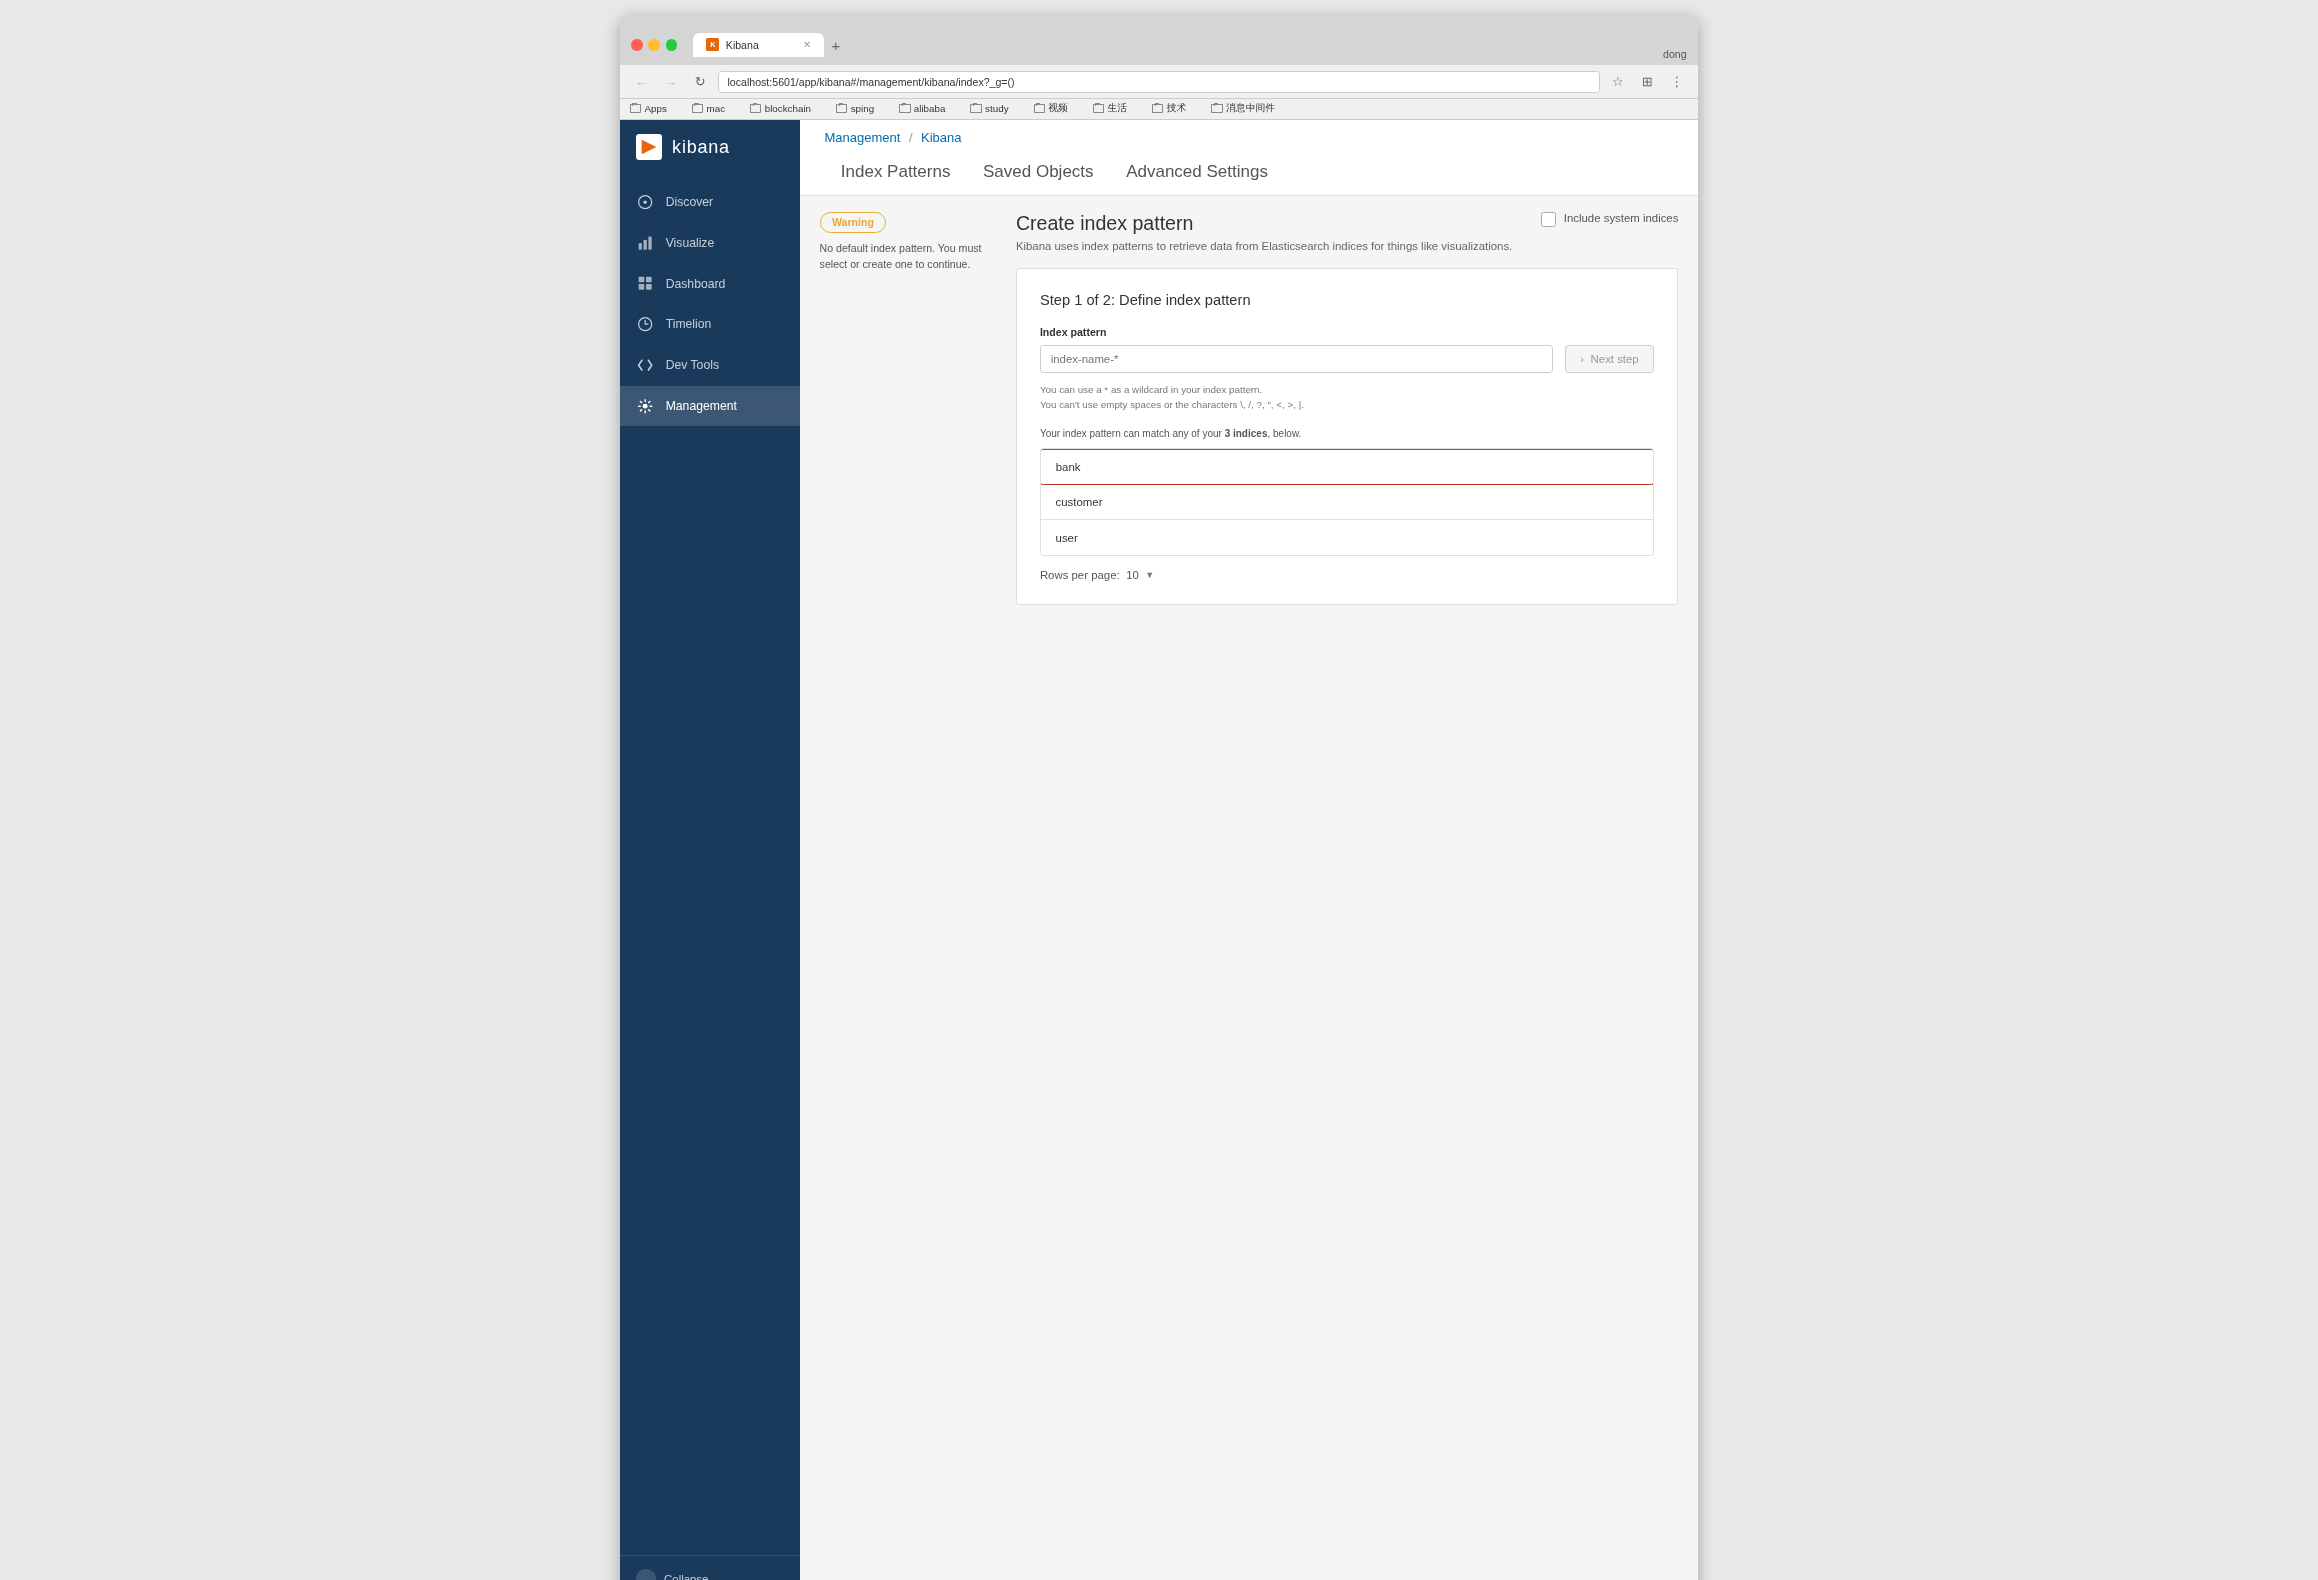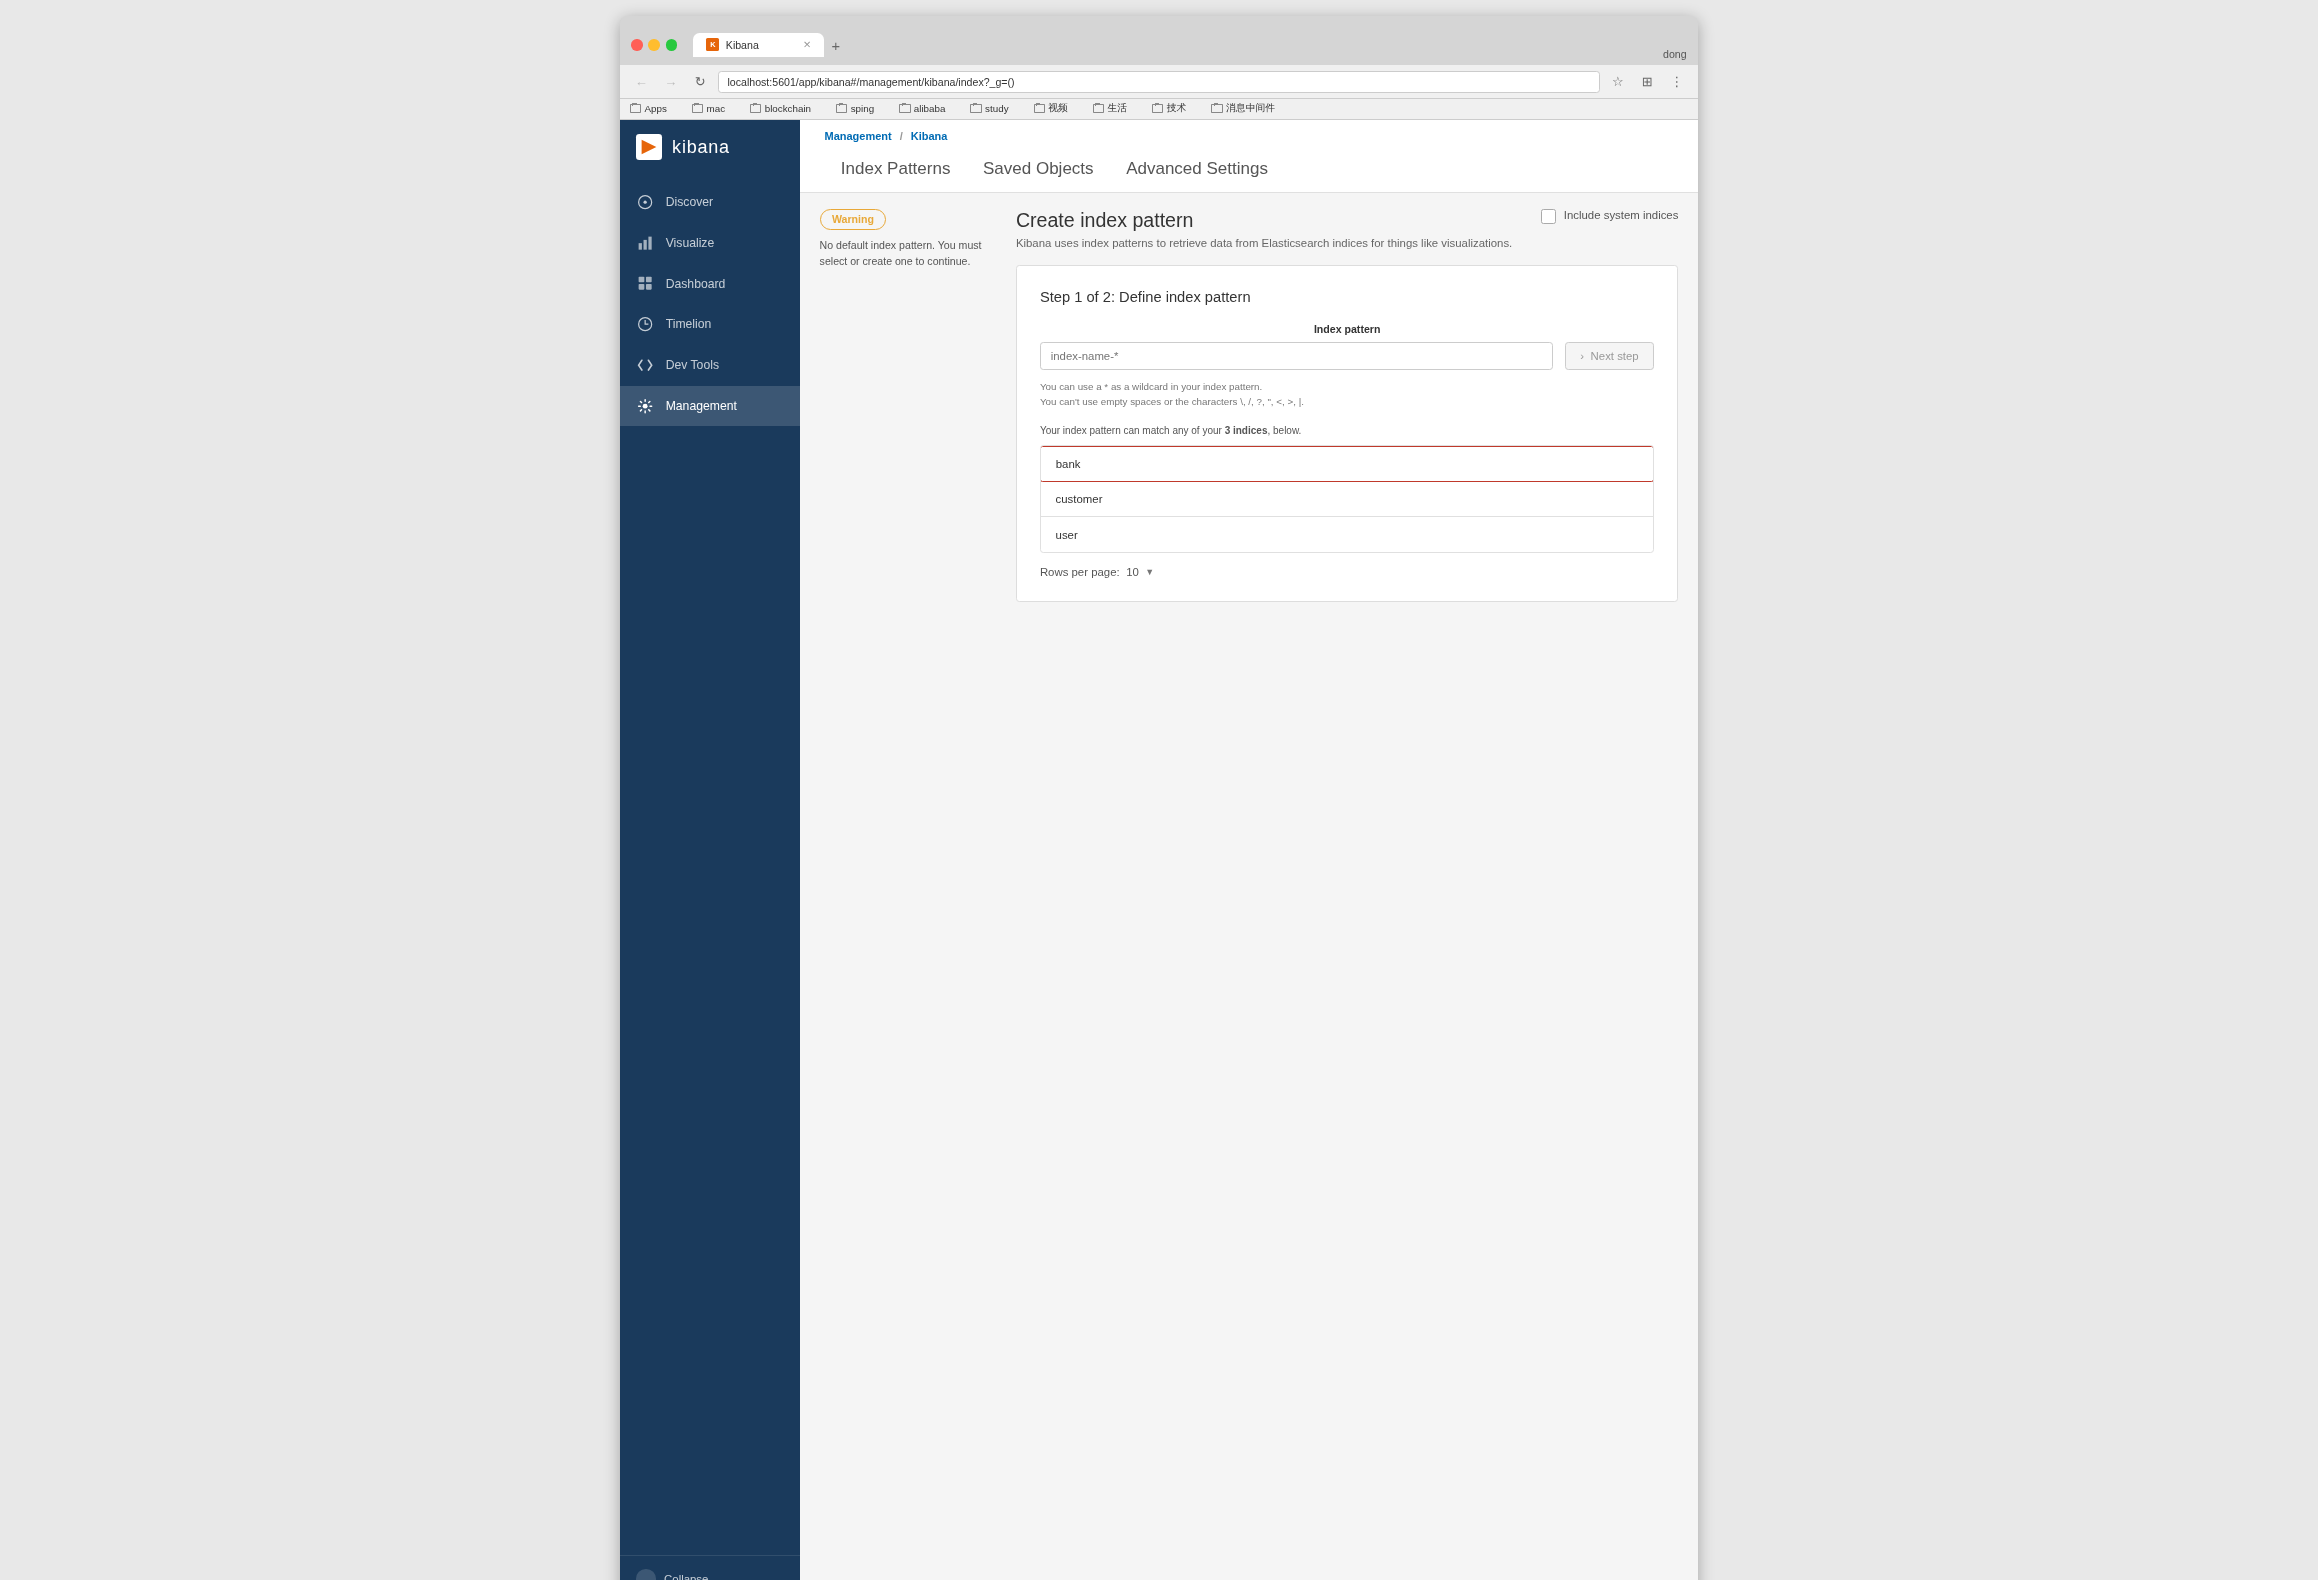--- a/index.html
+++ b/index.html
@@ -53,7 +53,7 @@
     
     .main-content { flex: 1; overflow-y: auto; background: #f5f5f5; }
     .content-header { background: #fff; border-bottom: 0.8px solid #e0e0e0; padding: 0 24.5px; }
-    .breadcrumb { padding: 9.8px 0 6.5px; font-size: 11px; color: #999; font-weight: bold; }
+    .breadcrumb { padding: 9.8px 0 6.5px; font-size: 13px; color: #999; }
     .breadcrumb a { color: #006bb4; text-decoration: none; }
     .breadcrumb span { margin: 0 4.9px; }
     .tab-nav { display: flex; gap: 0; }

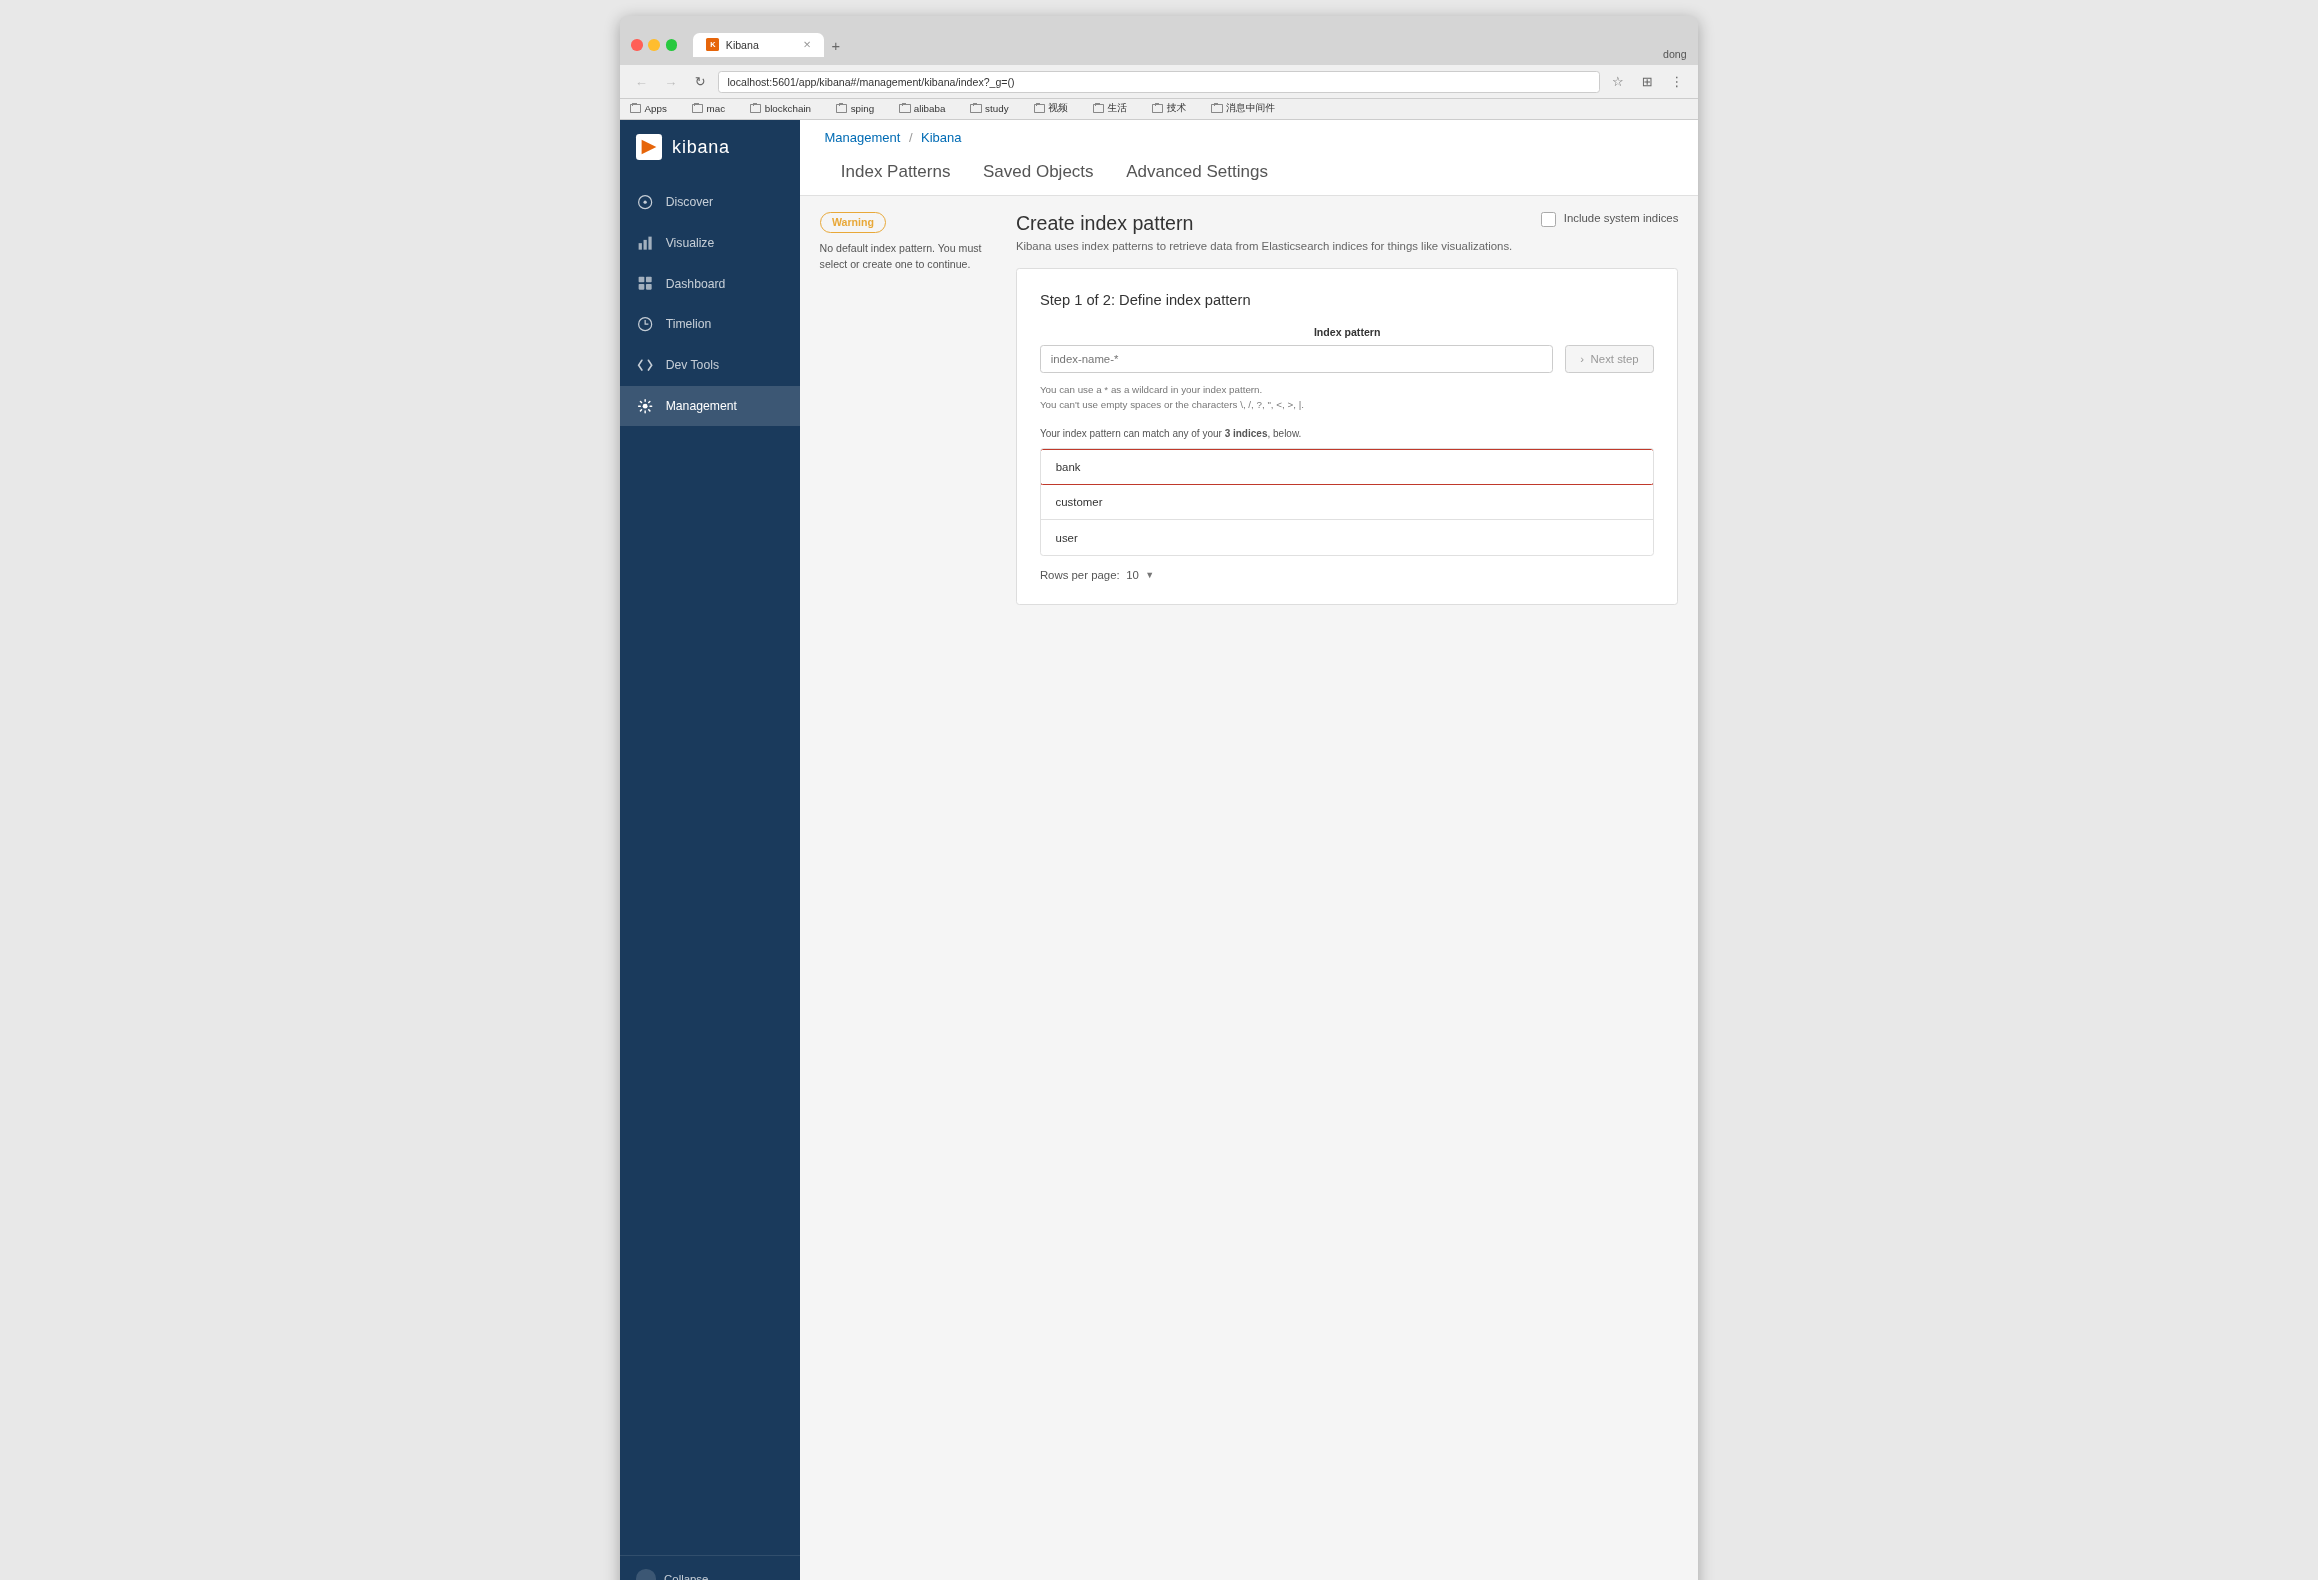--- a/index.html
+++ b/index.html
@@ -75,7 +75,7 @@
 
     .step-card { background: #fff; border: 0.8px solid #ddd; border-radius: 3.3px; padding: 23px; }
     .step-title { font-size: 14.7px; font-weight: 400; color: #333; margin-bottom: 18px; }
-    .field-label { font-size: 10.6px; font-weight: 600; color: #333; margin-bottom: 6.5px; text-align: center; }
+    .field-label { font-size: 10.6px; font-weight: 600; color: #333; margin-bottom: 6.5px; }
     .input-row { display: flex; align-items: center; gap: 11.4px; margin-bottom: 8.2px; }
     .index-input { flex: 1; border: 0.8px solid #ccc; border-radius: 3.3px; padding: 7.3px 9.8px; font-size: 11.4px; color: #bbb; outline: none; }
     .next-step-btn { display: flex; align-items: center; gap: 6.5px; padding: 7.3px 14.7px; background: #f5f5f5; border: 0.8px solid #ccc; border-radius: 3.3px; font-size: 11.4px; color: #999; cursor: default; white-space: nowrap; }

